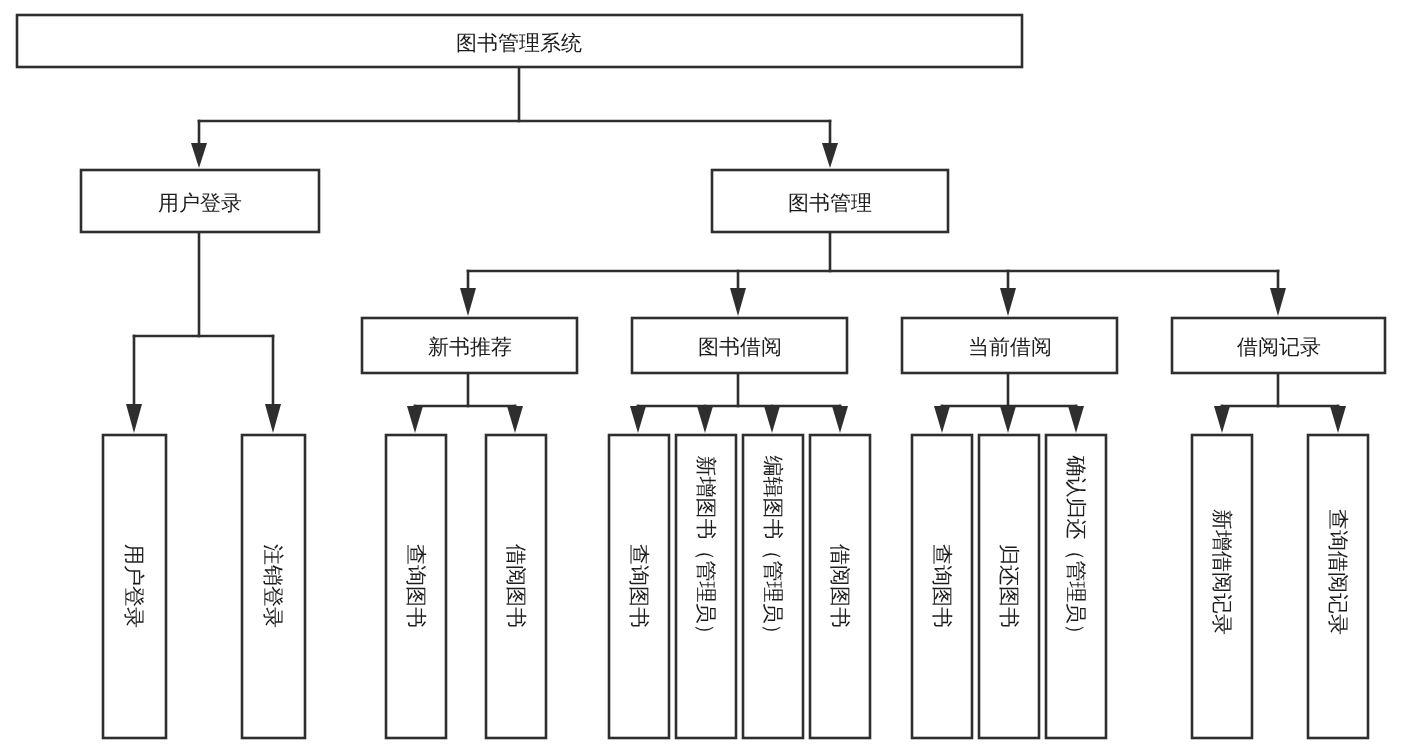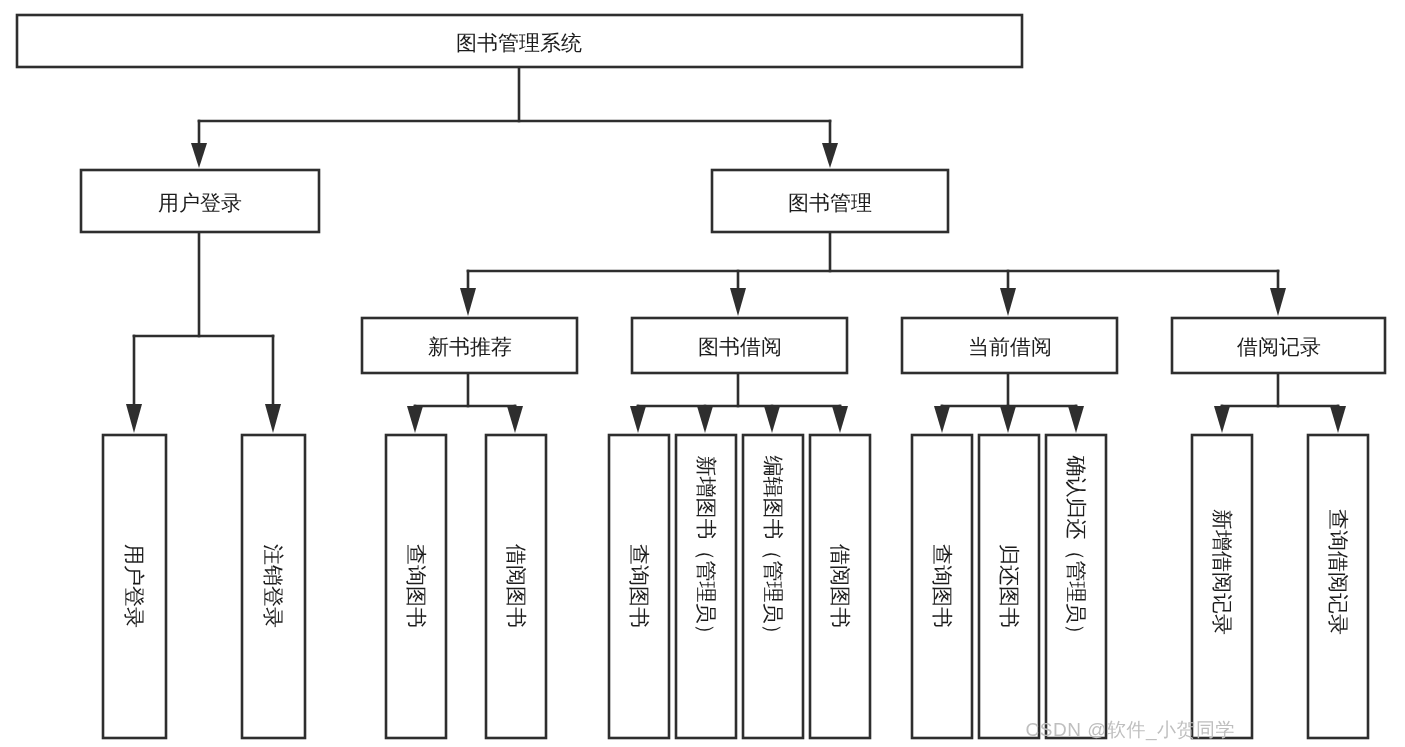--- a/index.html
+++ b/index.html
@@ -245,7 +245,6 @@
 
   </svg>
 
-  <div class="watermark">CSDN @软件_小贺同学</div>
 
 </div>
 

